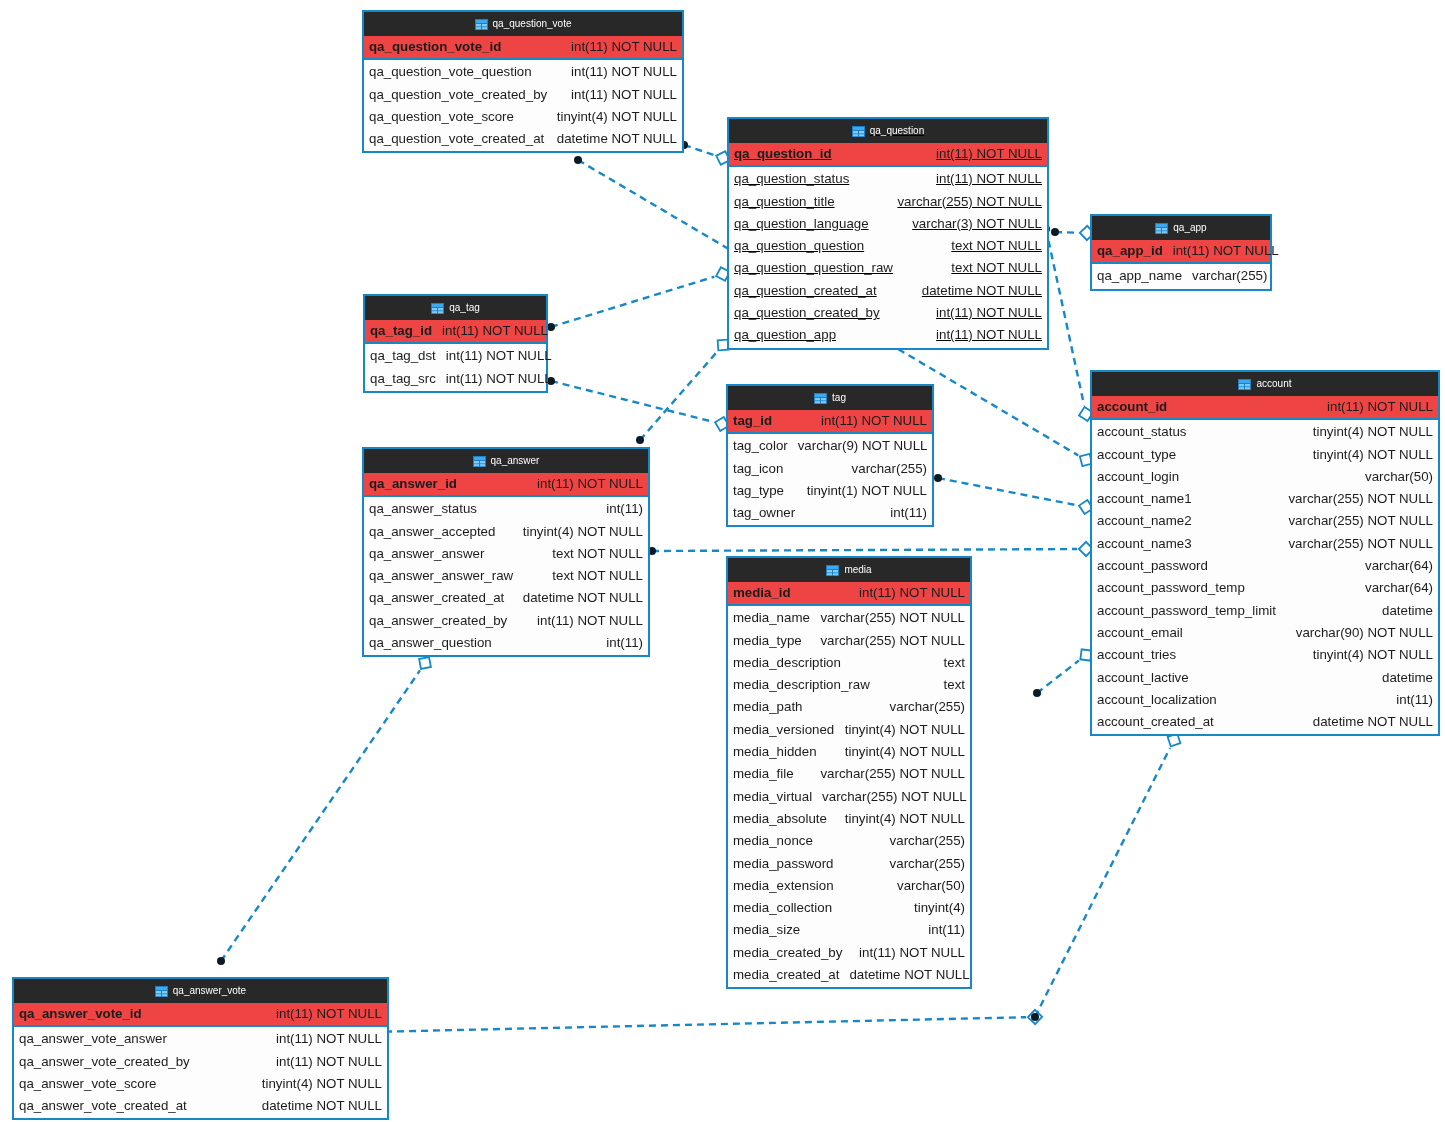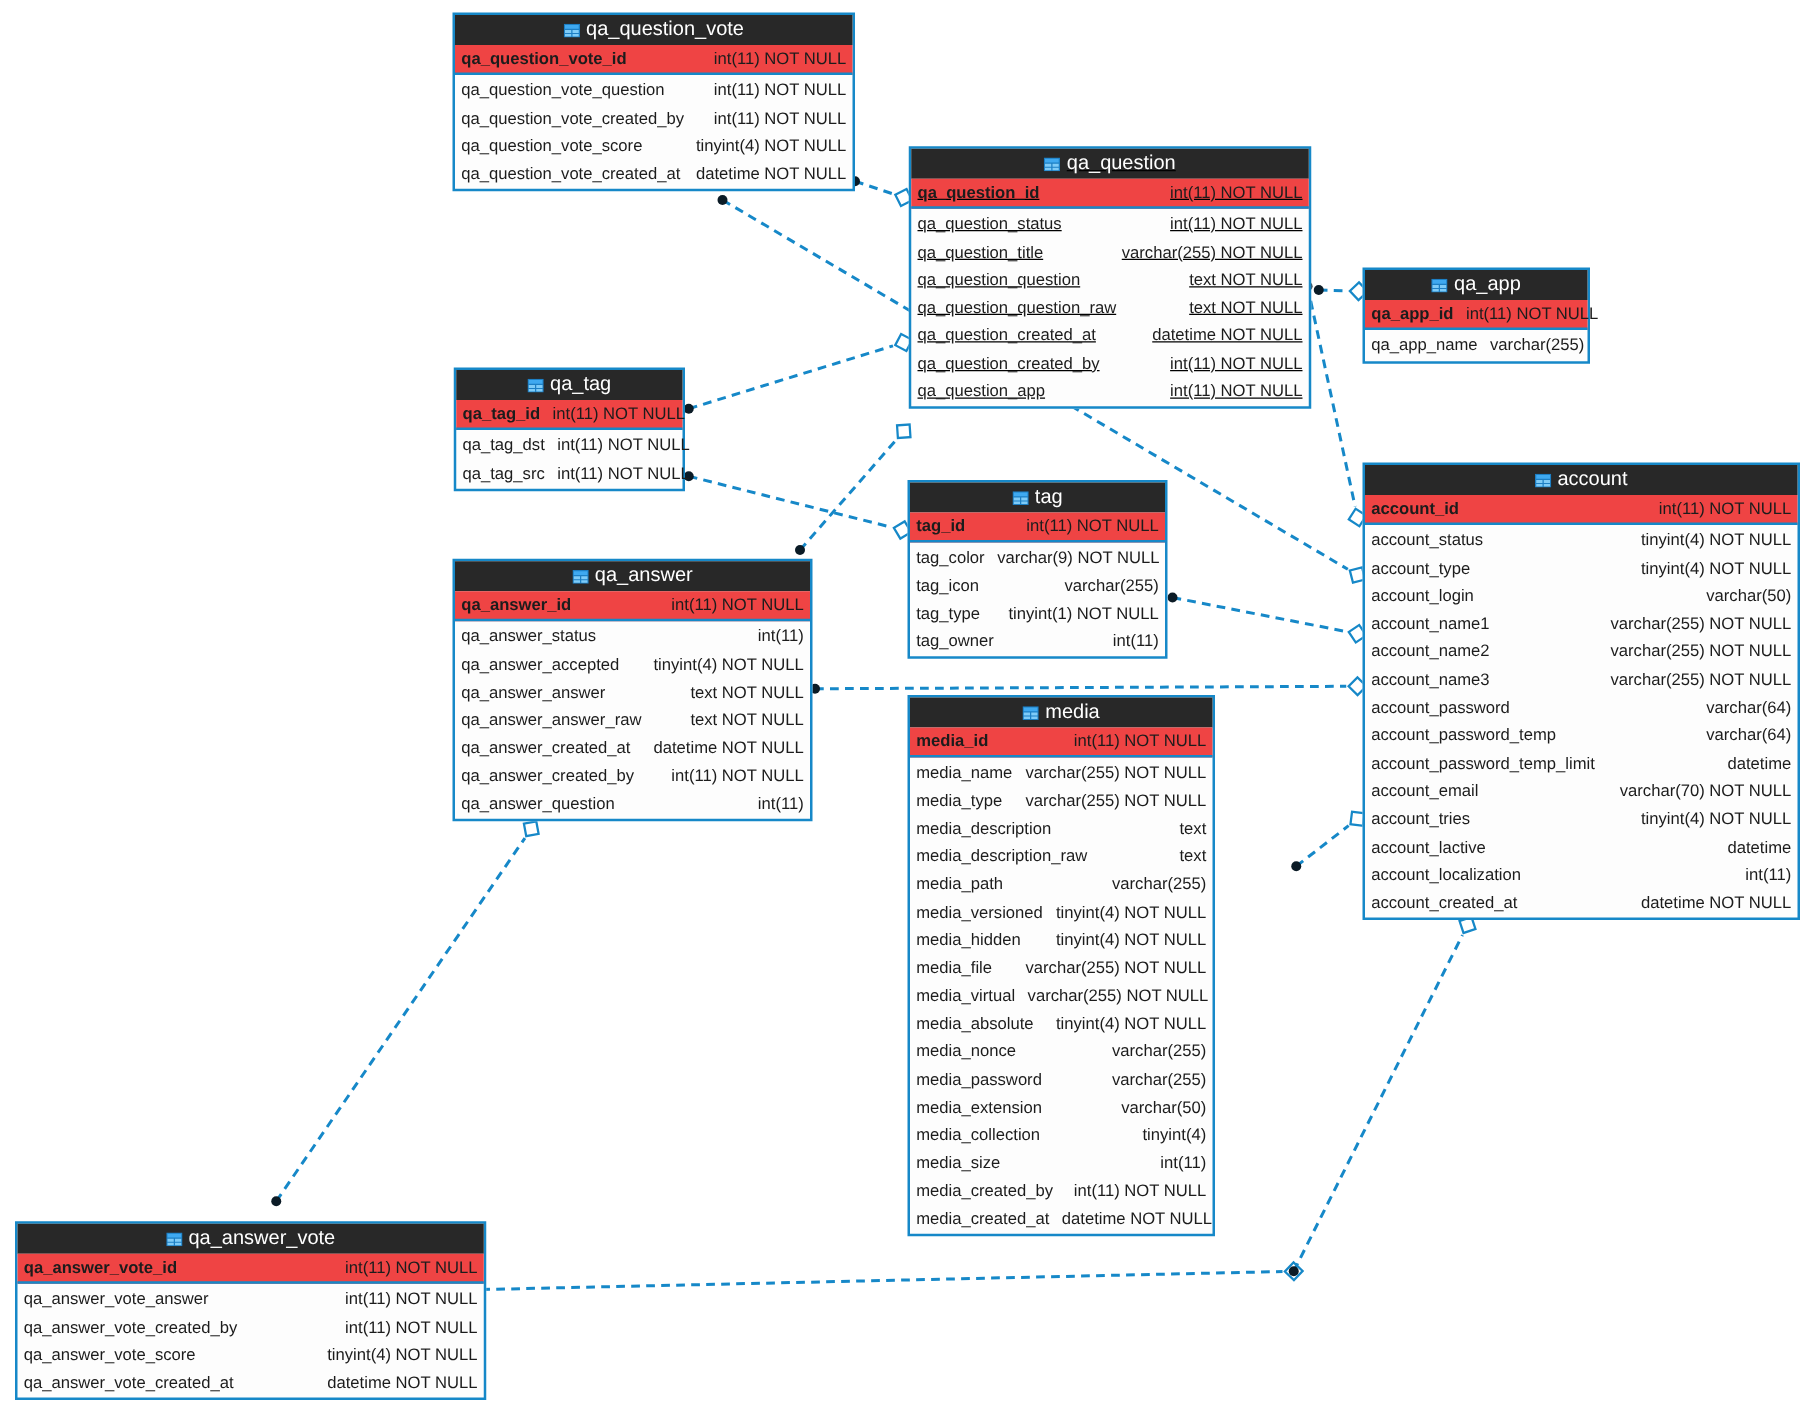--- a/index.html
+++ b/index.html
@@ -31,7 +31,7 @@
     background: #282828;
     color: #ffffff;
     text-align: center;
-    font-size: 16px;
+    font-size: 10px;
     line-height: 22px;
     height: 24px;
     white-space: nowrap;

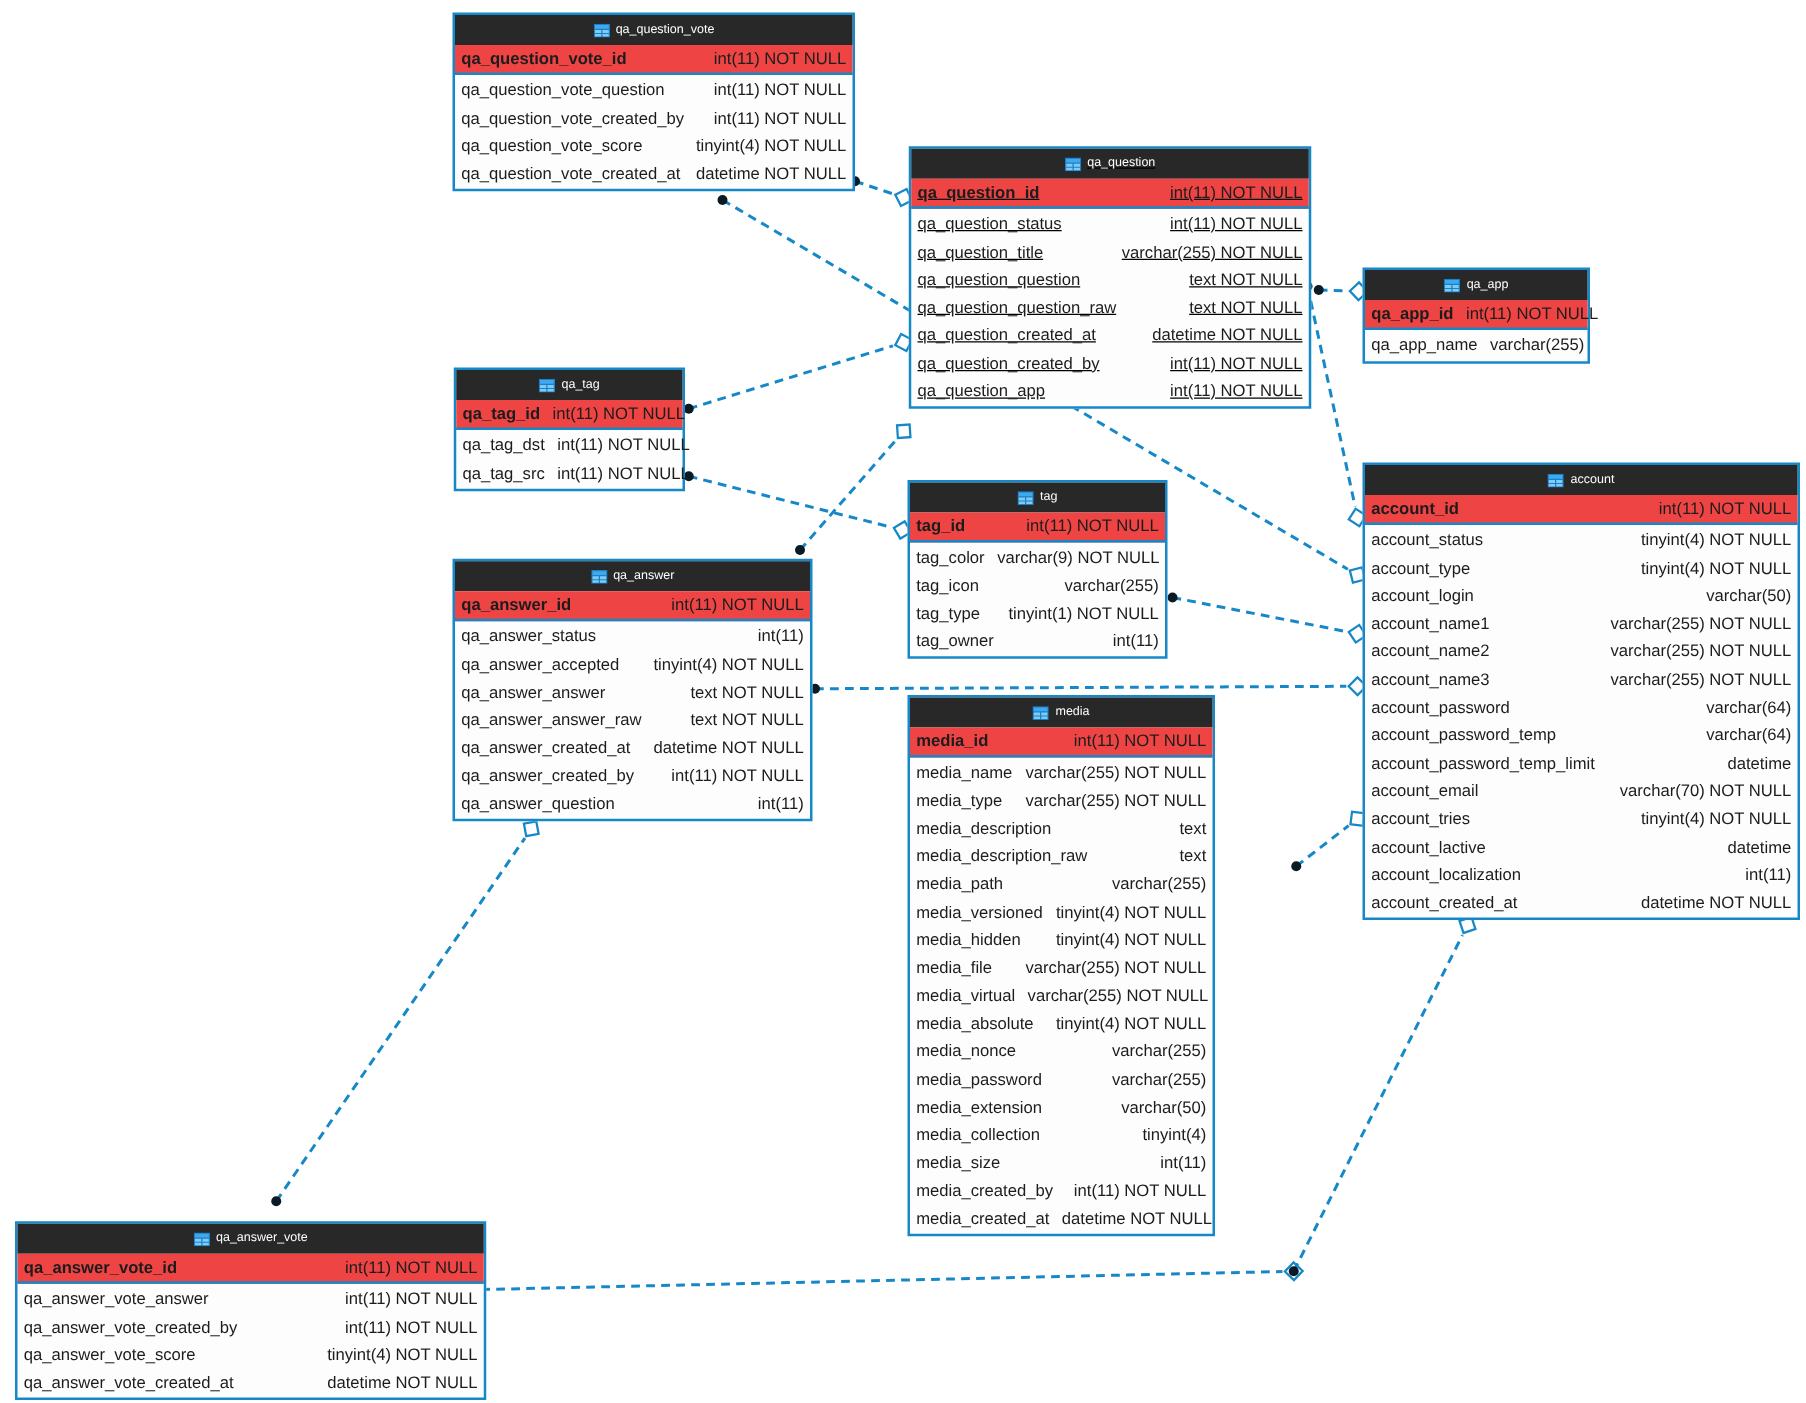--- a/index.html
+++ b/index.html
@@ -208,6 +208,10 @@
             <span class="col-type">varchar(255) NOT NULL</span>
           </div>
           <div class="row">
+            <span class="col-name">qa_question_language</span>
+            <span class="col-type">varchar(3) NOT NULL</span>
+          </div>
+          <div class="row">
             <span class="col-name">qa_question_question</span>
             <span class="col-type">text NOT NULL</span>
           </div>

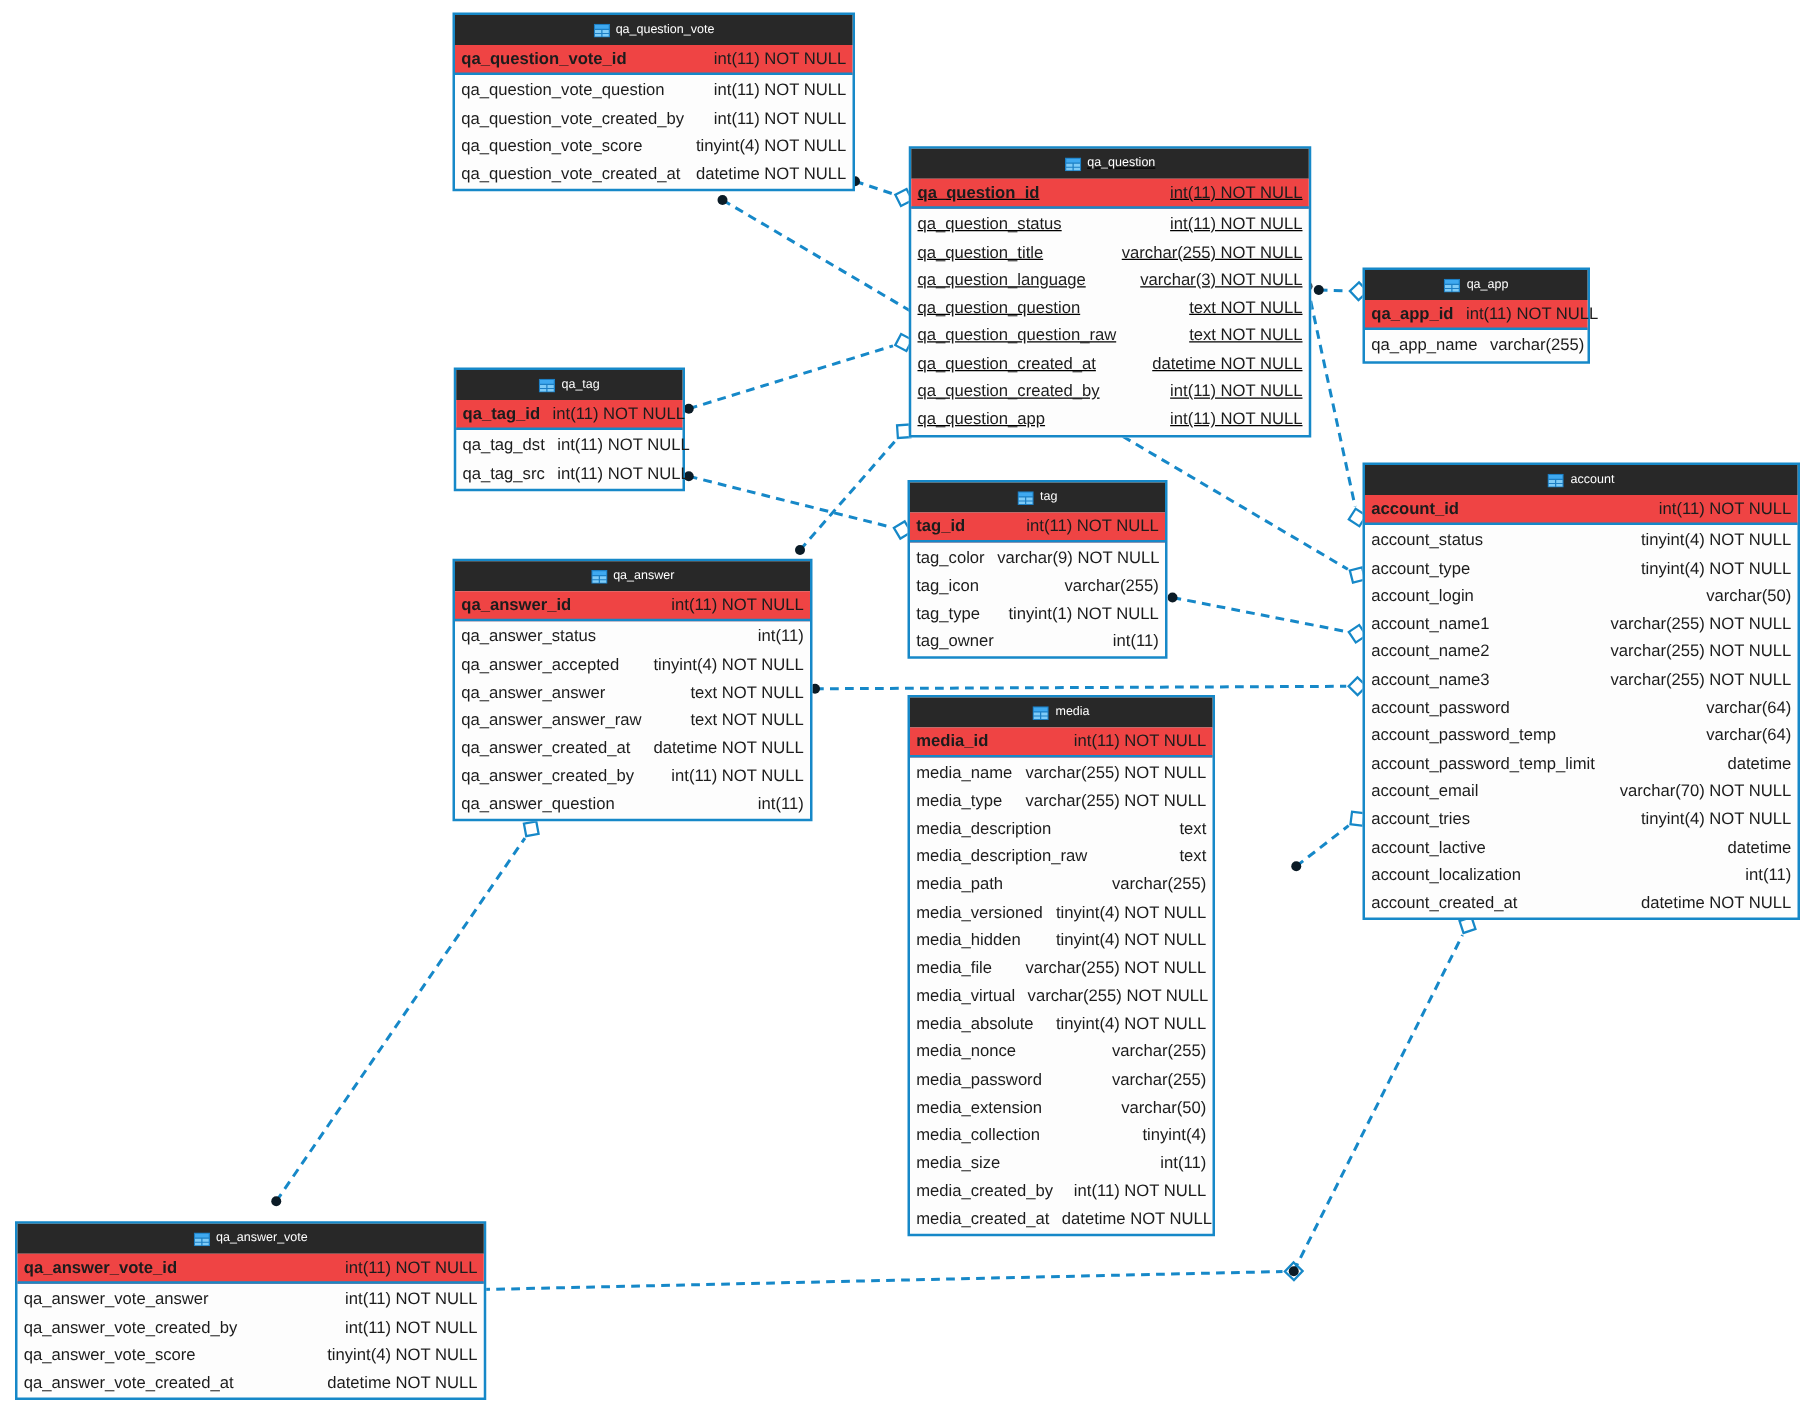--- a/index.html
+++ b/index.html
@@ -350,7 +350,7 @@
           </div>
           <div class="row">
             <span class="col-name">account_email</span>
-            <span class="col-type">varchar(70) NOT NULL</span>
+            <span class="col-type">varchar(90) NOT NULL</span>
           </div>
           <div class="row">
             <span class="col-name">account_tries</span>

